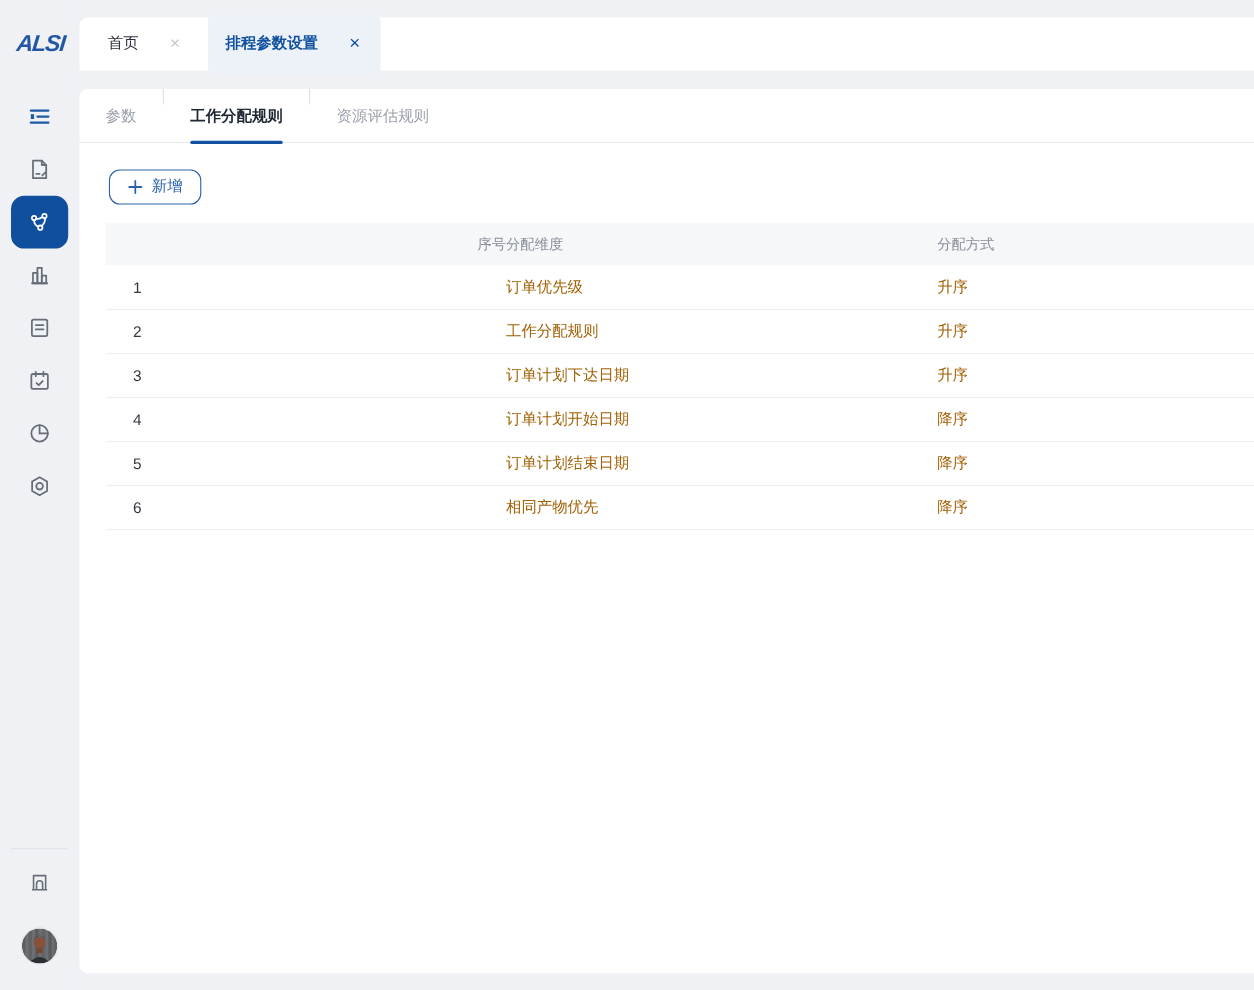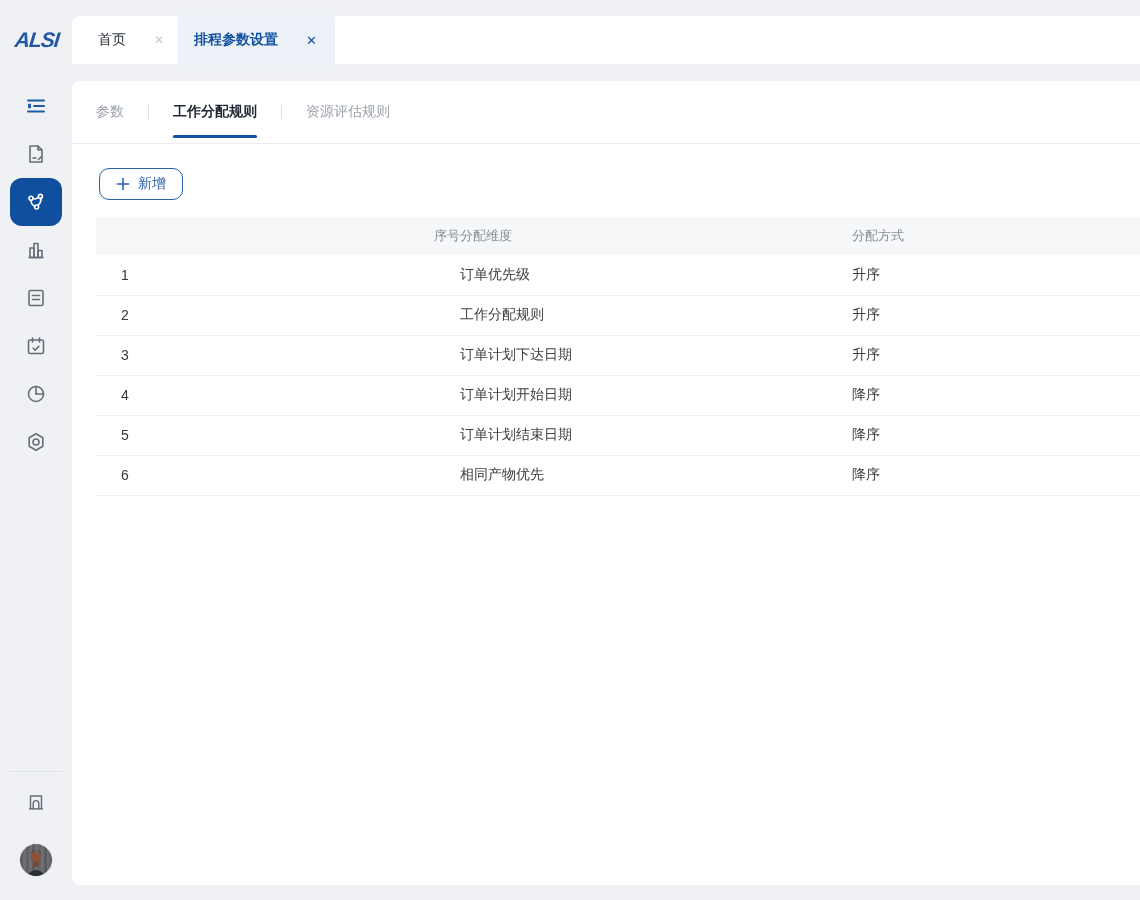--- a/index.html
+++ b/index.html
@@ -35,7 +35,7 @@
   .topbar {
     position:absolute; left:72px; top:16px; right:0; height:48px;
     background:#ffffff; border-radius:8px 0 0 0;
-    display:flex; align-items:center; padding-left:20px; z-index:4;
+    display:flex; align-items:center; padding-left:20px; z-index:4;gap:11px;
   }
   .wtab { display:flex; align-items:center; cursor:pointer; }
   .wtab-plain { color:#2b313a; font-size:14px; margin-right:10px; }

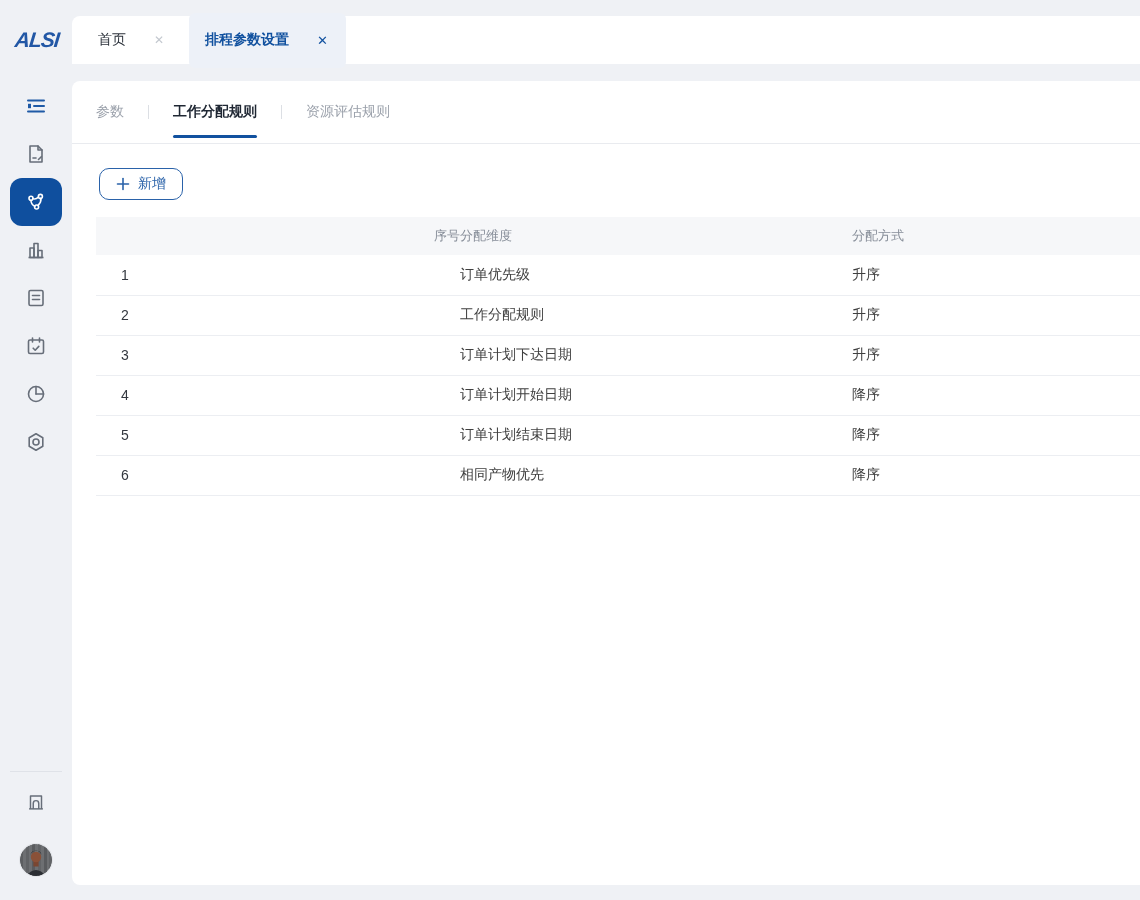--- a/index.html
+++ b/index.html
@@ -53,7 +53,7 @@
     background:#ffffff; border-radius:8px 0 0 8px; z-index:3;
   }
   .seg-tabs {
-    display:flex; align-items:center; height:63px;
+    display:flex; align-items:flex-start; height:49px;
     border-bottom:1px solid #e9ebef; padding-left:24px; font-size:14px;
   }
   .seg-tab { position:relative; height:49px; display:flex; align-items:center; color:#9ba1ab; cursor:pointer; }

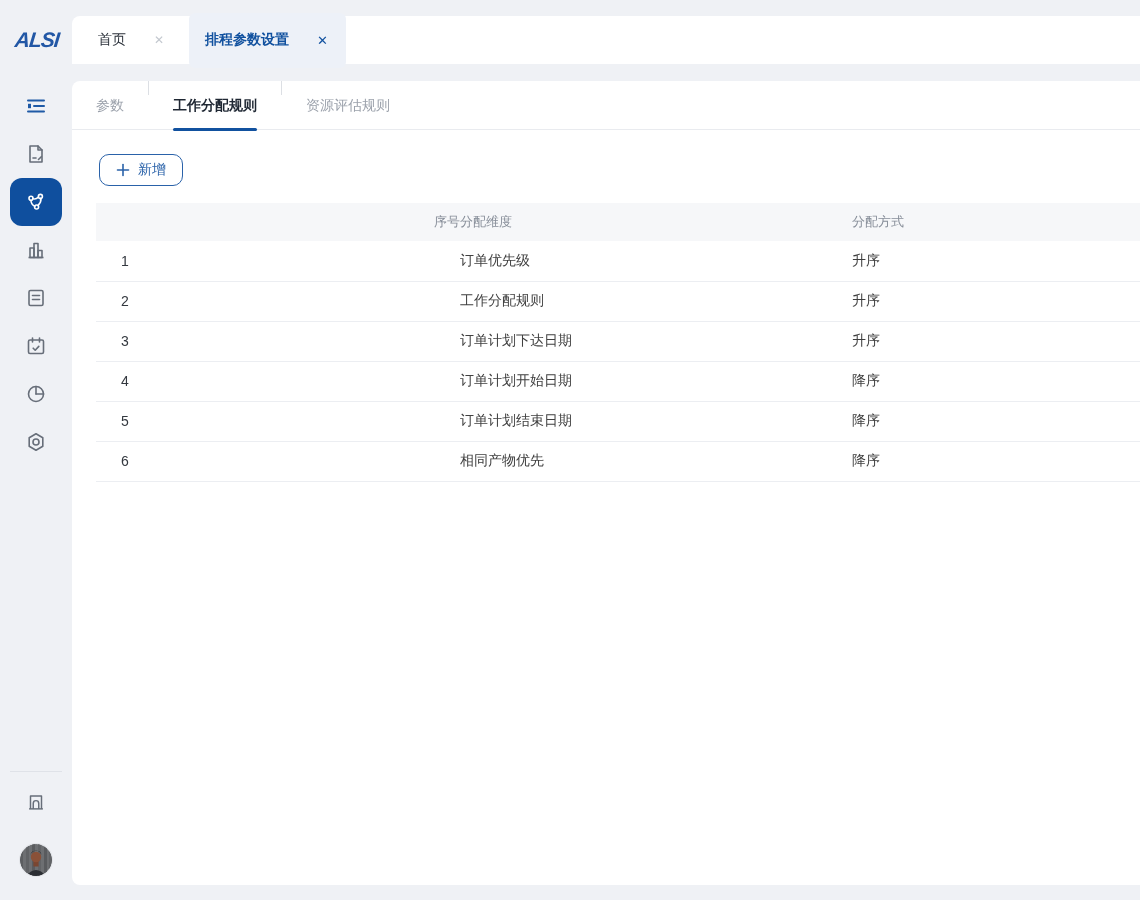--- a/index.html
+++ b/index.html
@@ -84,7 +84,7 @@
   }
   thead th:first-child { padding-left:27px;text-align:right; }
   tbody td {
-    height:40px; font-size:14px; color:#404040; text-align:left;
+    height:40px; font-size:14px; color:#a16207; text-align:left;
     border-bottom:1px solid #eceef2; padding:0; background:#fff;
   }
   tbody td:first-child { padding-left:25px; color:#33383f; }

